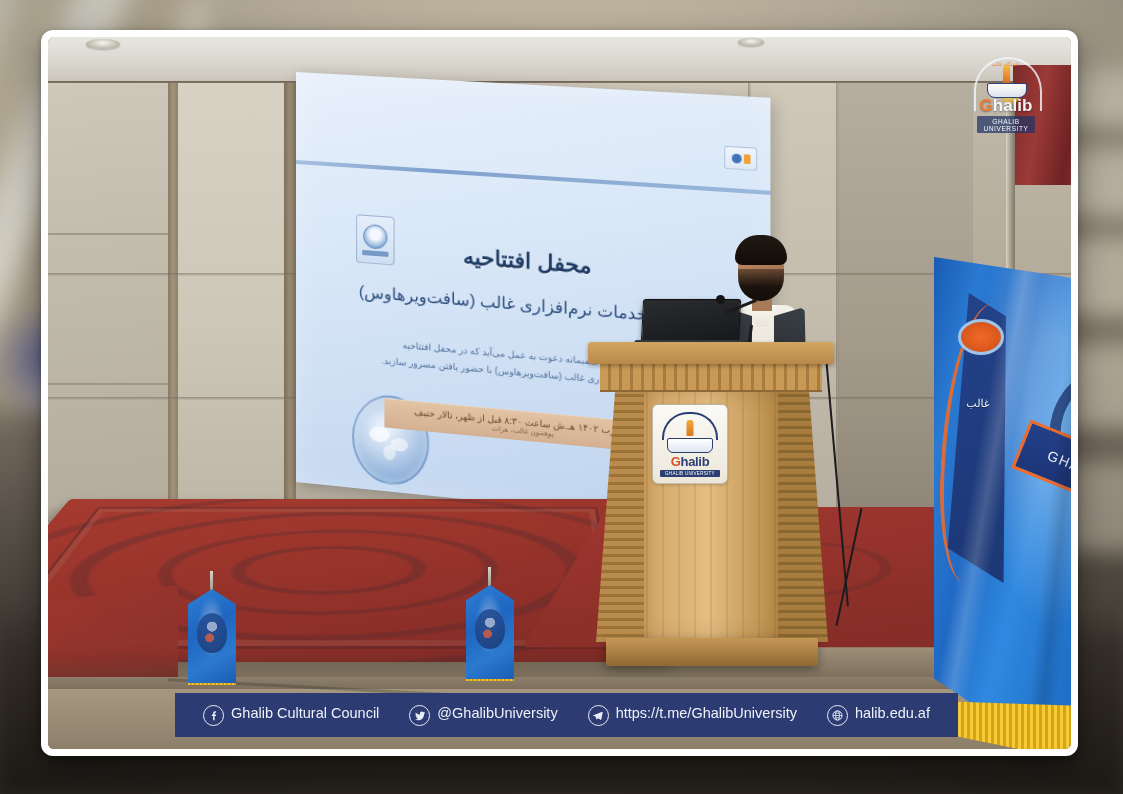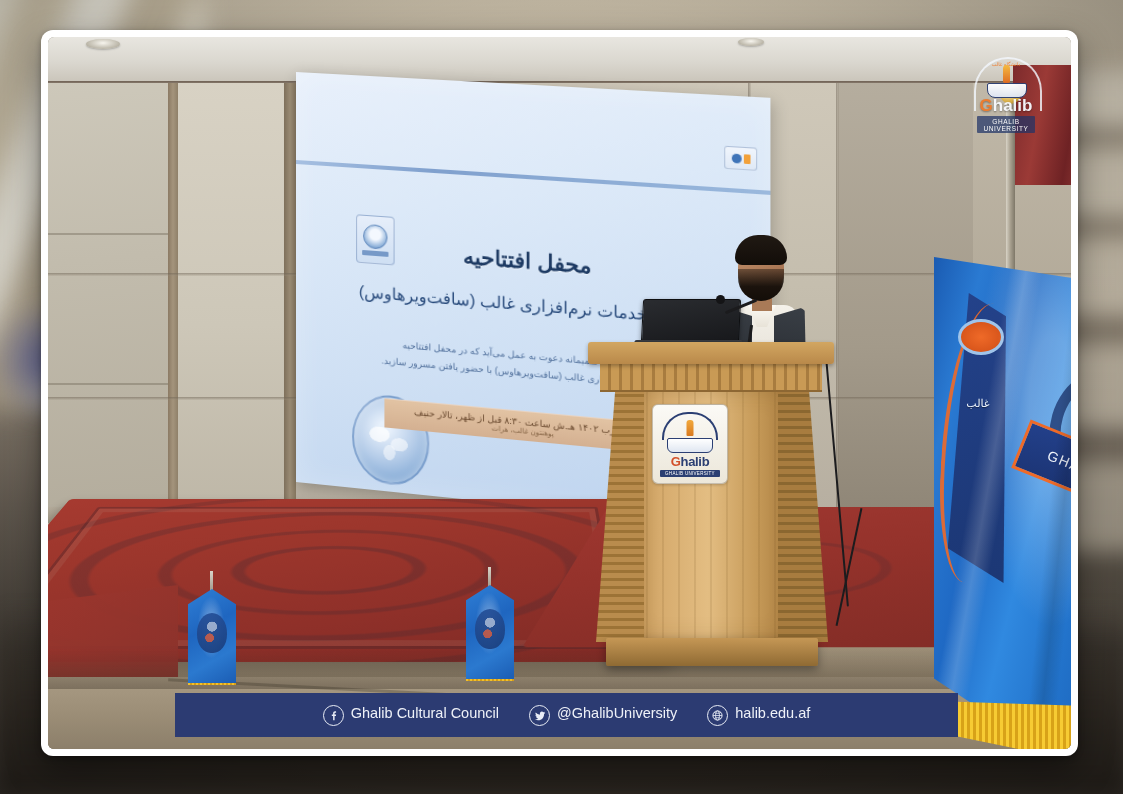--- a/index.html
+++ b/index.html
@@ -786,6 +786,14 @@
           <span class="flabel">@GhalibUniversity</span>
         </div>
 
+        <div class="fitem">
+          <span class="ficon">
+            <svg width="12" height="11" viewBox="0 0 12 11">
+                <path d="M10.3 1.8 1.4 5.2c-.5.2-.5.5-.1.6l2.2.7.84 2.6c.1.28.18.39.38.39.15 0 .22-.07.3-.15l1.16-1.13 2.24 1.66c.41.23.7.11.8-.38l1.45-6.84c.14-.6-.23-.87-.62-.69z" fill="#e9edf6"></path>
+              </svg>
+          </span>
+          <span class="flabel">https://t.me/GhalibUniversity</span>
+        </div>
 
         <div class="fitem">
           <span class="ficon">

